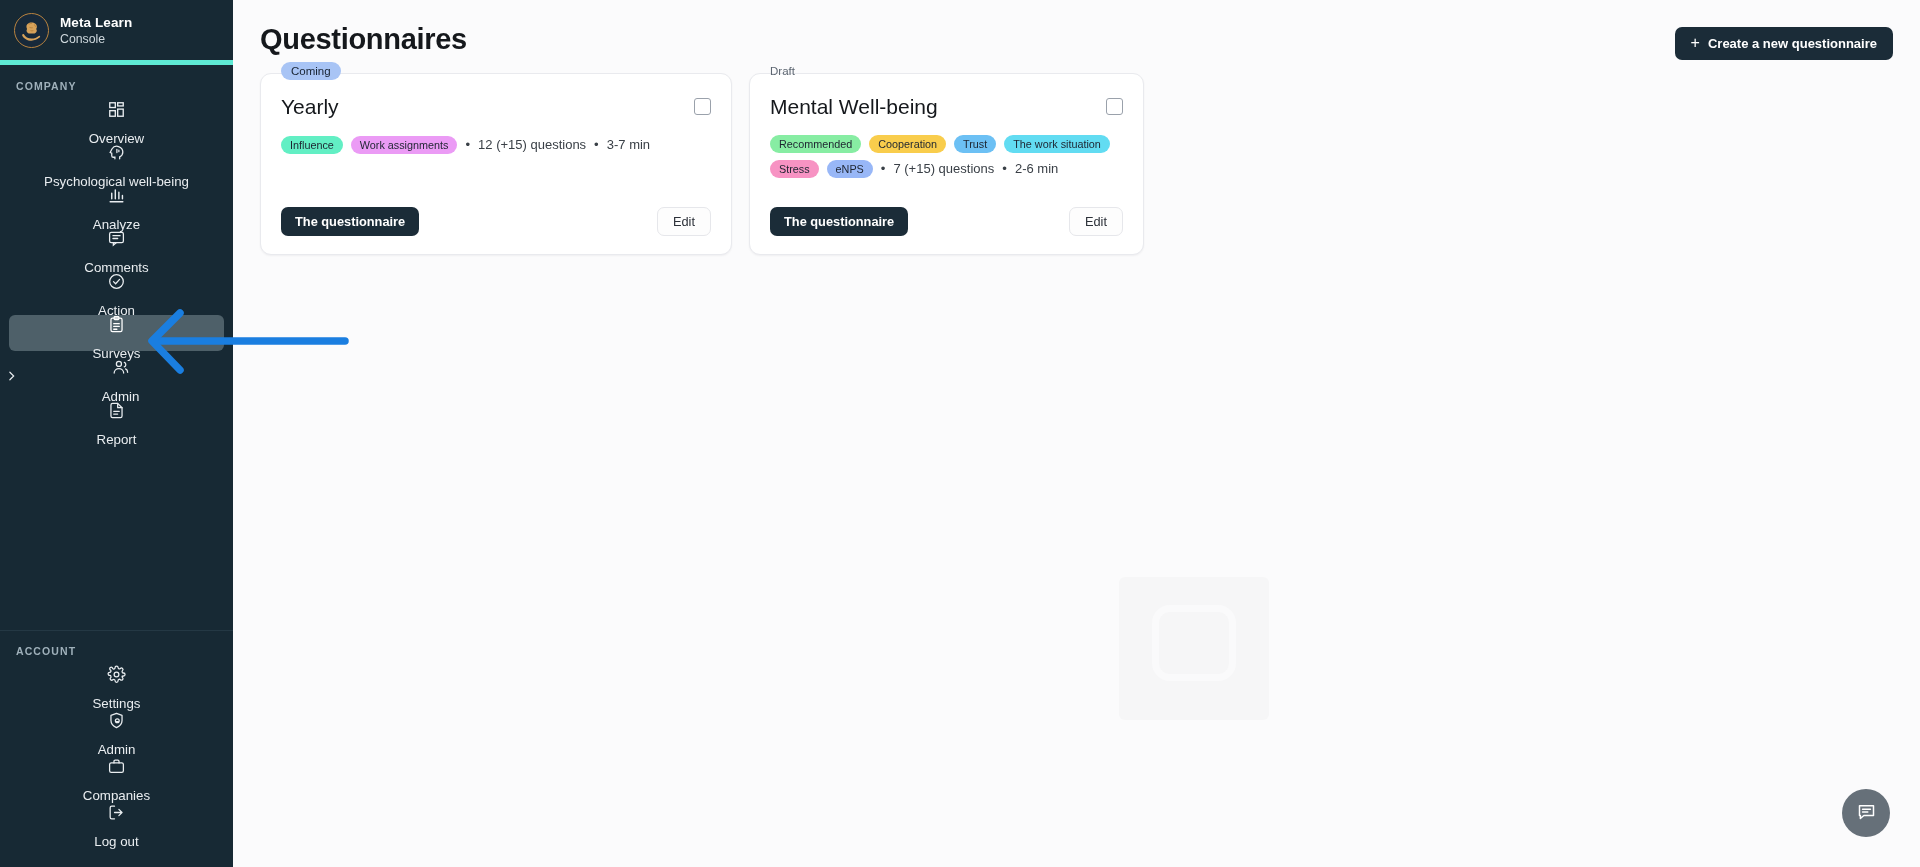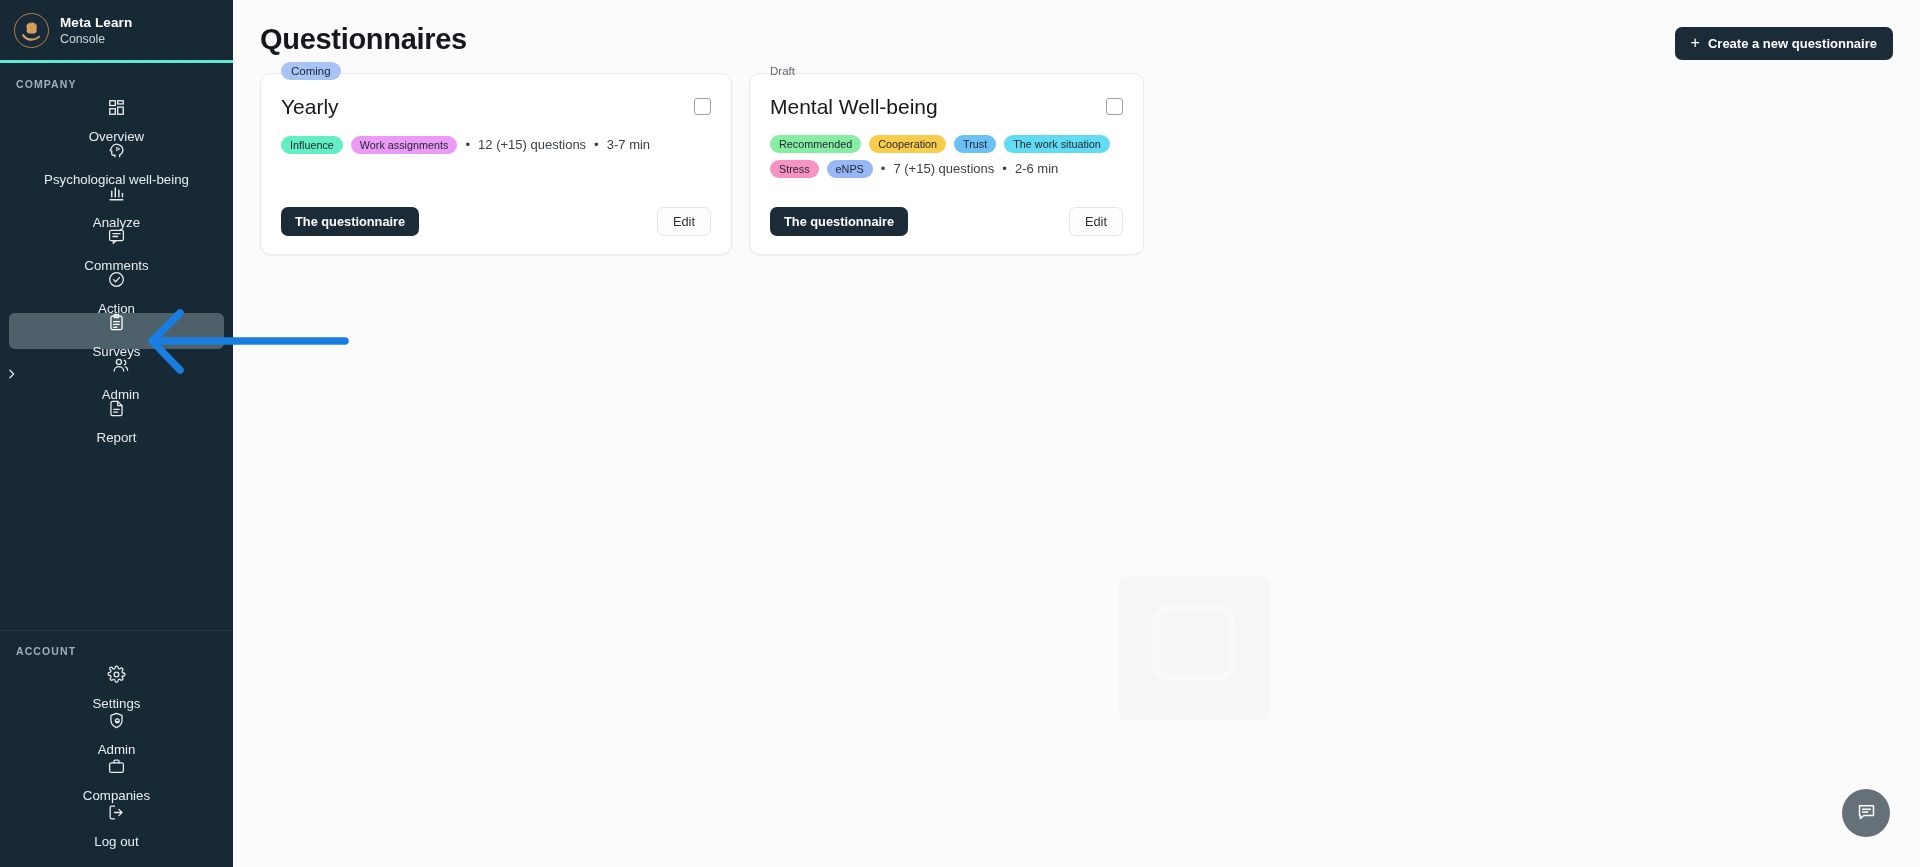--- a/index.html
+++ b/index.html
@@ -28,7 +28,7 @@
     align-items: center;
     gap: 11px;
     padding: 13px 14px 12px 14px;
-    border-bottom: 3px solid #5eead4;
+    border-bottom: 5px solid #5eead4;
   }
   .brand-logo {
     width: 35px; height: 35px;

